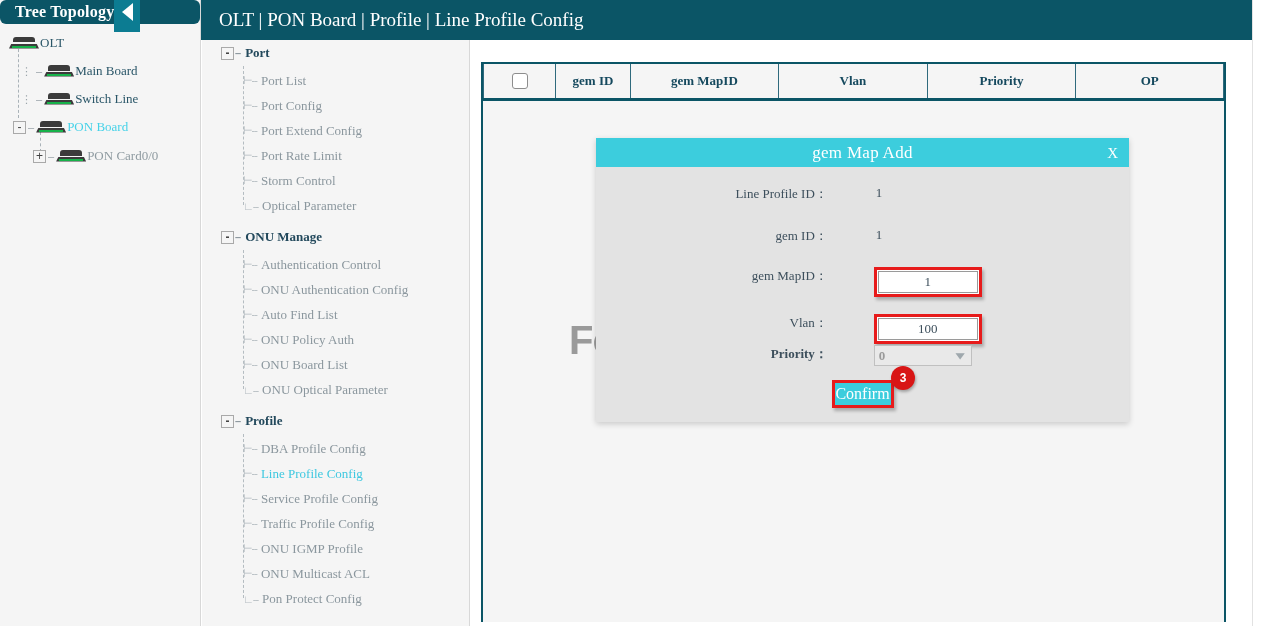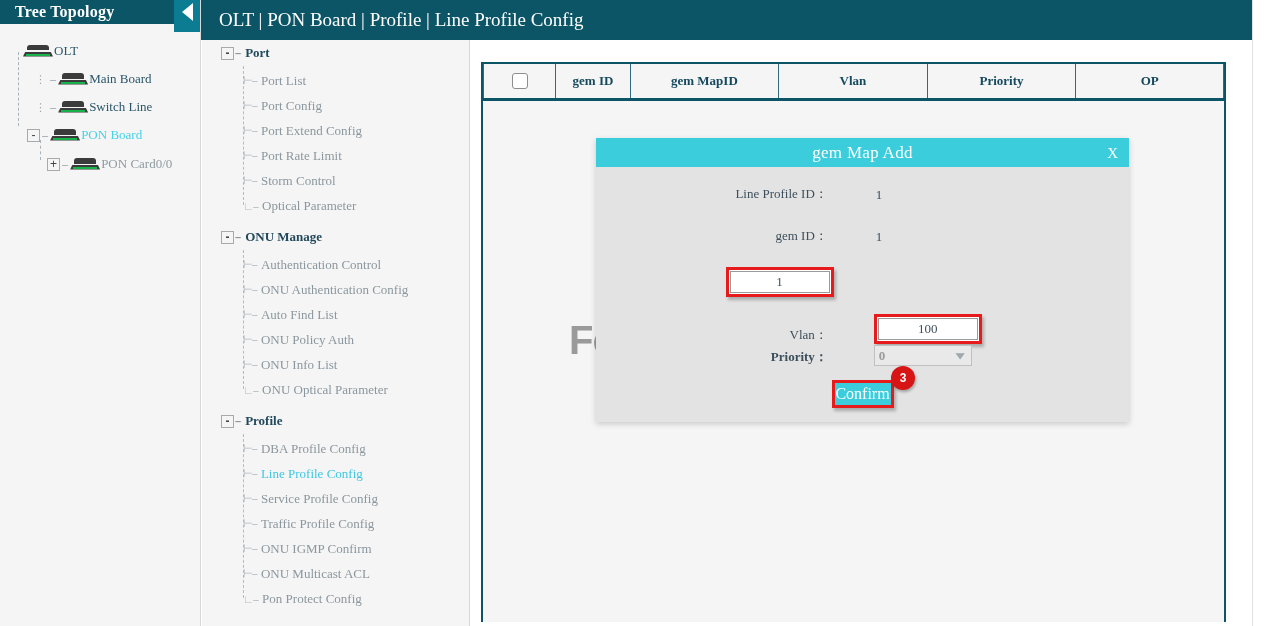--- a/index.html
+++ b/index.html
@@ -30,8 +30,9 @@
     background: #0b5566;
     display: flex;
     align-items: center;
-    justify-content: space-between;
-    box-sizing: border-box;
+    justify-content: flex-start;
+    box-sizing: border-box;
+    border-radius: 6px;
   }
   #tree-header .title {
     color: #ffffff;

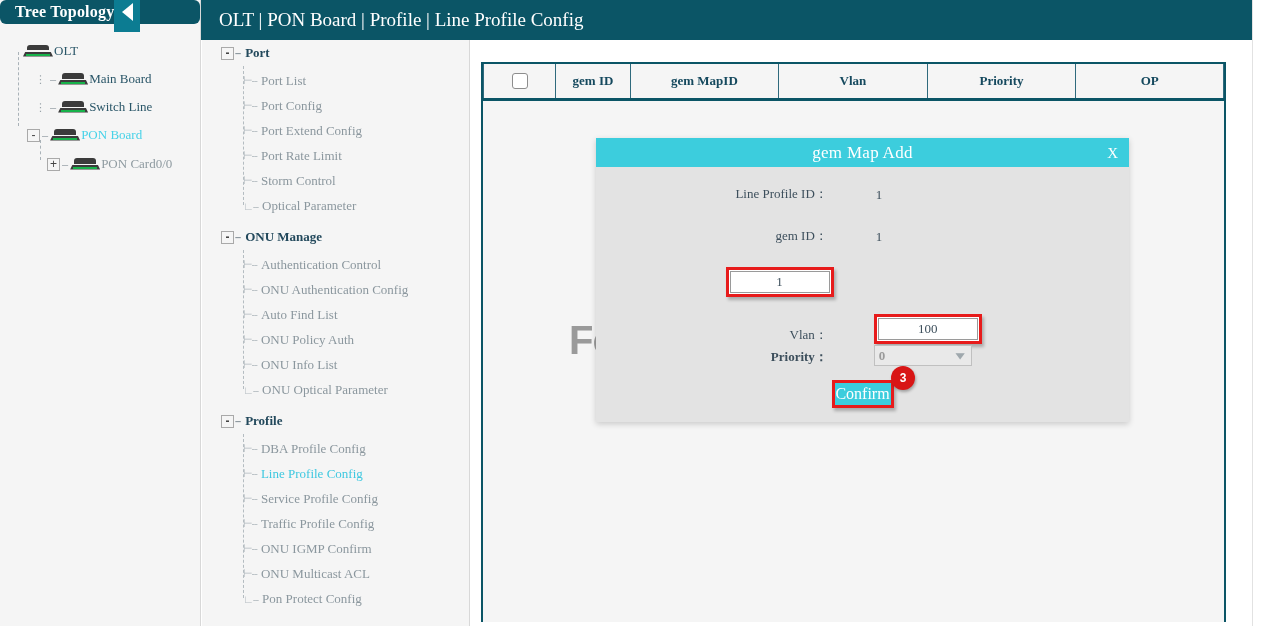--- a/index.html
+++ b/index.html
@@ -59,9 +59,8 @@
   }
 
   #tree-body {
-    padding: 8px 0 0 15px;
-    position: relative;
-    margin-top: 8px;
+    padding: 8px 0 0 1px;
+    position: relative;
   }
   .tnode {
     display: flex;

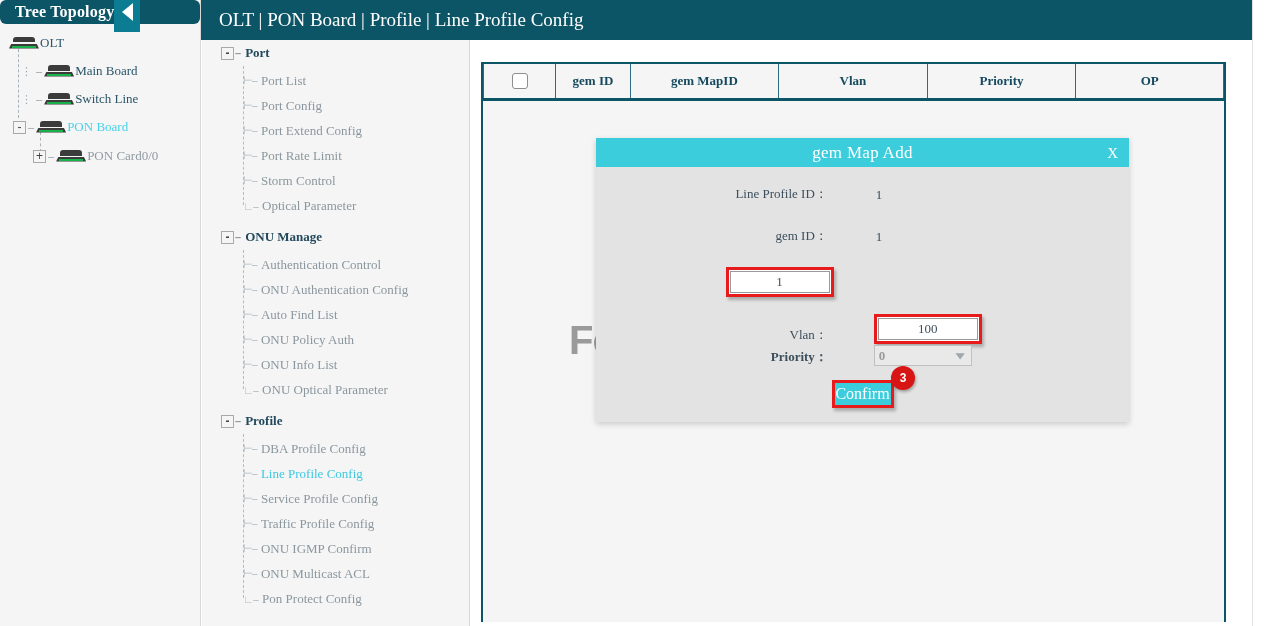--- a/index.html
+++ b/index.html
@@ -345,7 +345,7 @@
   }
   .frow {
     display: flex;
-    align-items: flex-end;
+    align-items: flex-start;
     justify-content: center;
     margin-bottom: 13px;
     position: relative;

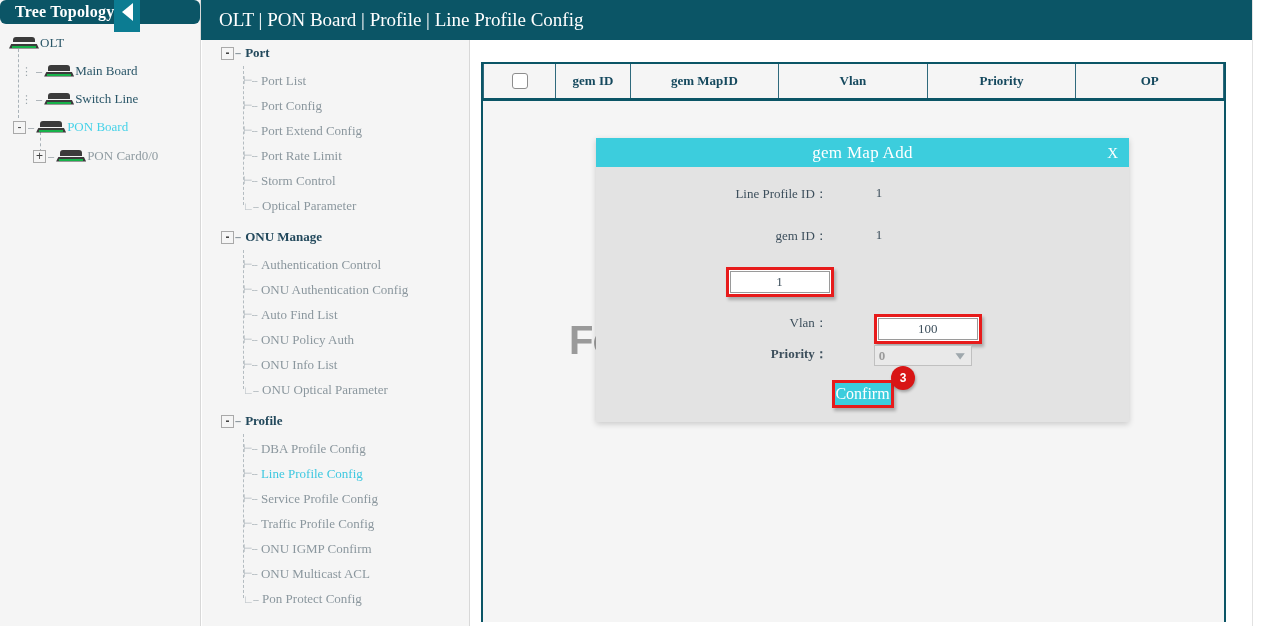--- a/index.html
+++ b/index.html
@@ -691,6 +691,7 @@
     </div>
 
     <div class="frow" style="margin-bottom:17px;">
+      <span class="flabel">gem MapID：</span>
       <span class="fcell">
         <span class="hl-box">
           <input class="txtinput" type="text" value="1" style="">

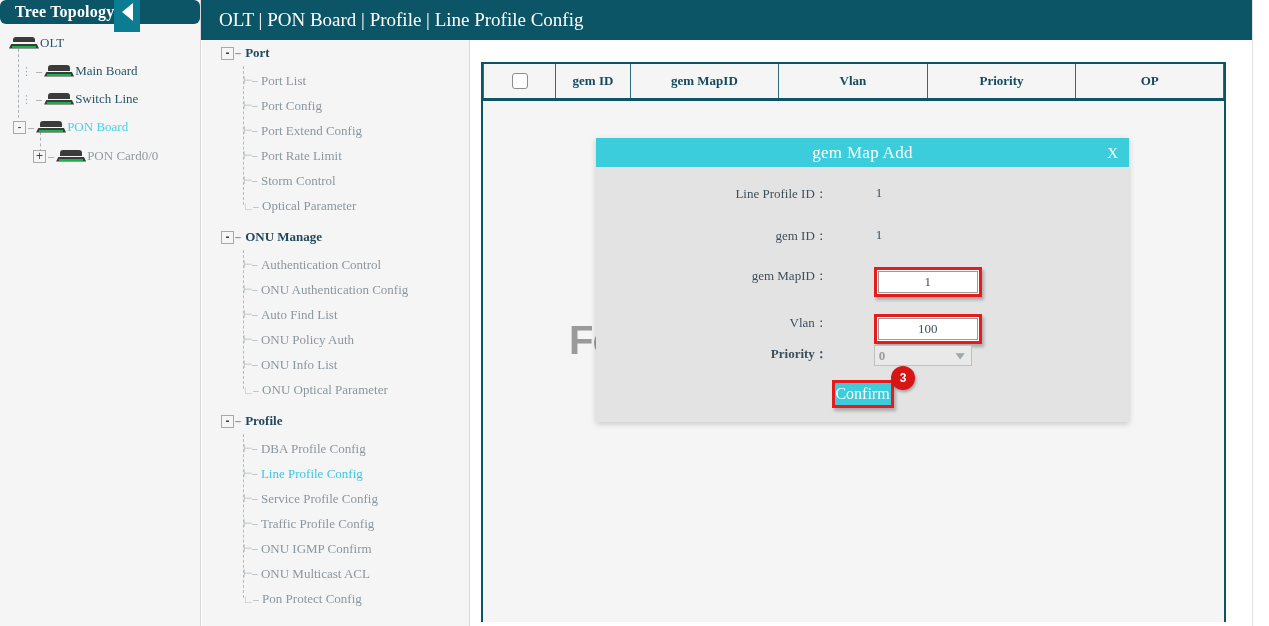--- a/index.html
+++ b/index.html
@@ -588,7 +588,7 @@
         </div>
       <div class="nav-item">
           <span class="tick">⊢--</span>
-          <span>ONU Info List</span>
+          <span>ONU Board List</span>
         </div>
       <div class="nav-item">
           <span class="tick">∟--</span>

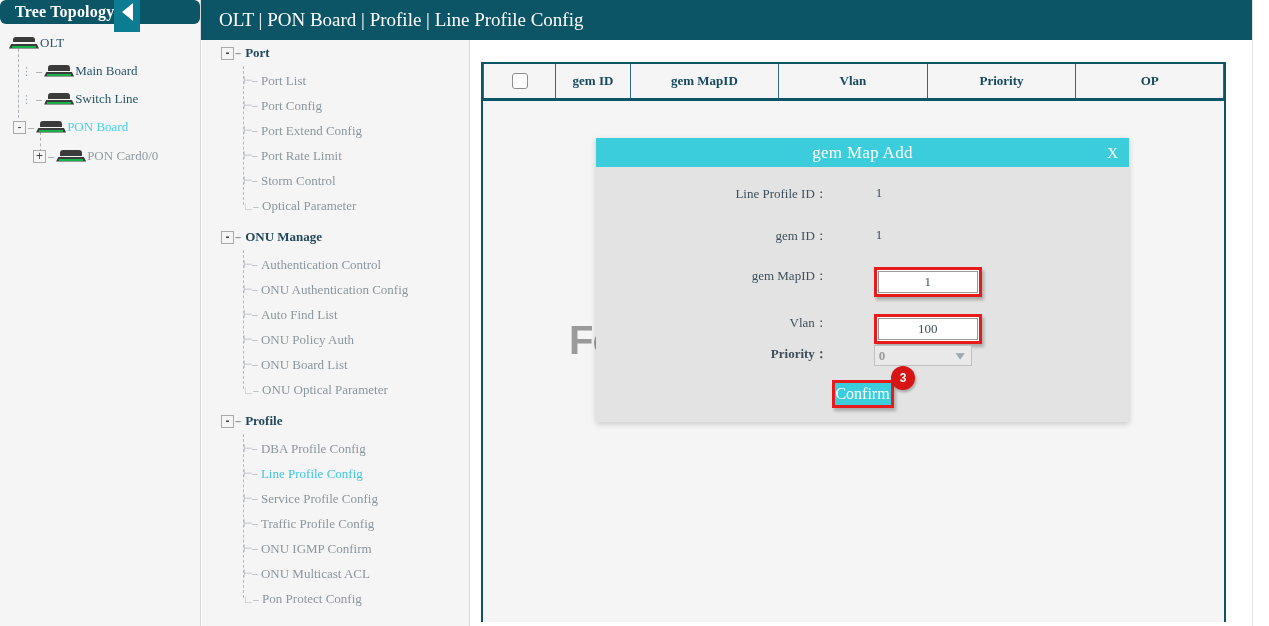--- a/index.html
+++ b/index.html
@@ -623,7 +623,7 @@
         </div>
       <div class="nav-item">
           <span class="tick">⊢--</span>
-          <span>ONU IGMP Confirm</span>
+          <span>ONU IGMP Profile</span>
         </div>
       <div class="nav-item">
           <span class="tick">⊢--</span>

